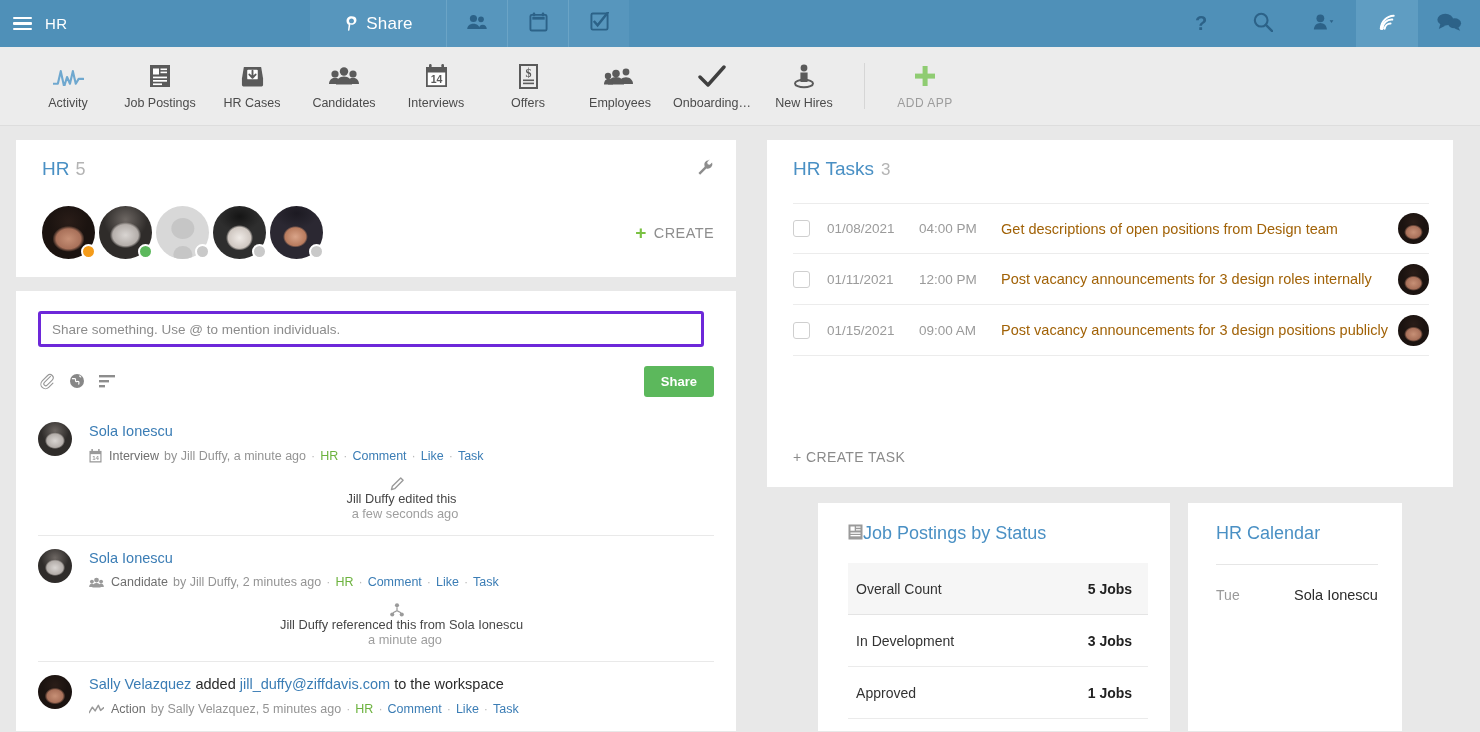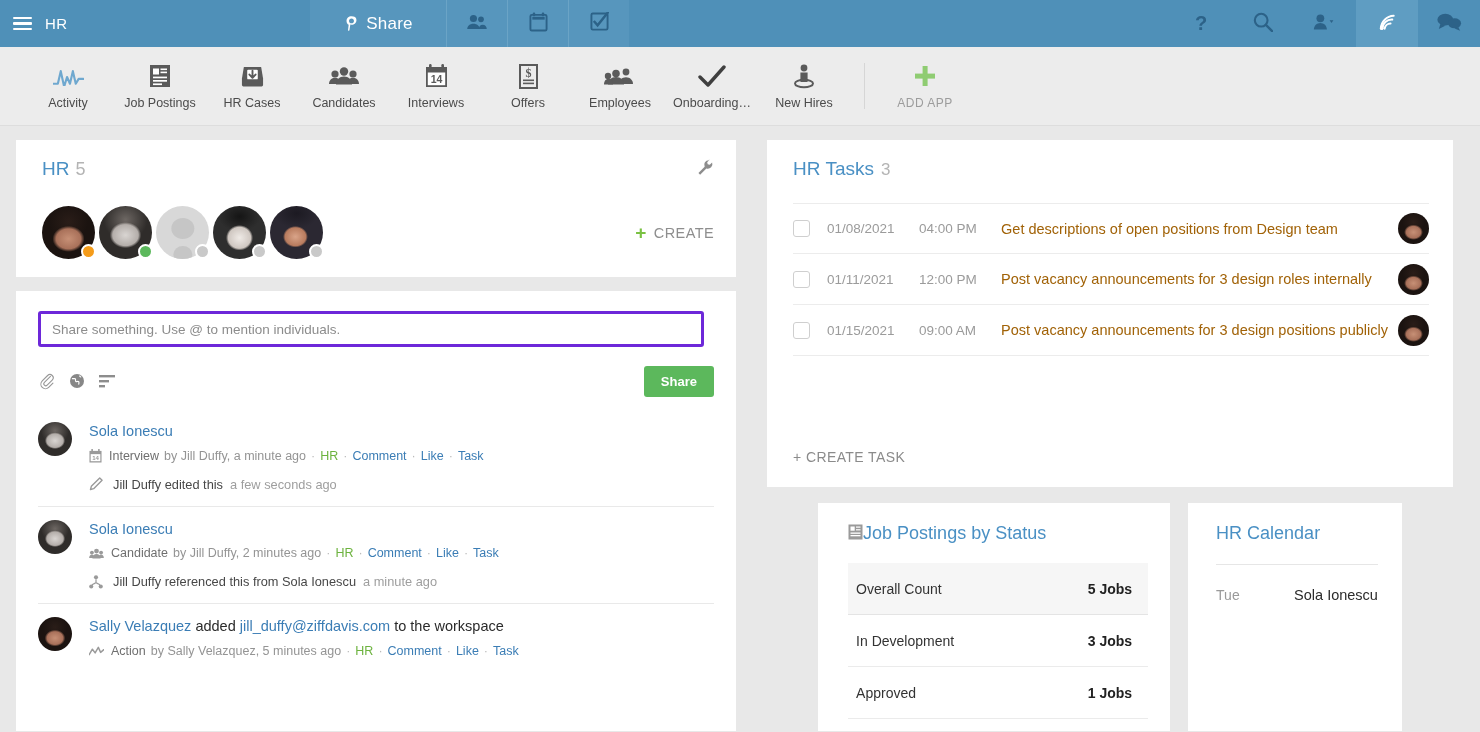--- a/index.html
+++ b/index.html
@@ -135,7 +135,7 @@
   .feed-meta .sep { margin: 0 5px; color: #bbb; }
   .feed-meta .ws { color: #6db33f; cursor: pointer; }
   .feed-meta .lnk { color: #3b7db5; cursor: pointer; }
-  .feed-sub { margin-top: 11px; font-size: 12.8px; color: #474747; display: flex; align-items: center; }
+  .feed-sub { margin-top: 11px; font-size: 12.8px; color: #474747; display: flex; align-items: center; flex-direction: column; }
   .feed-sub .si { margin-right: 10px; display: inline-flex; color: #9a9a9a; }
   .feed-sub .ago { color: #9e9e9e; margin-left: 7px; }
 

